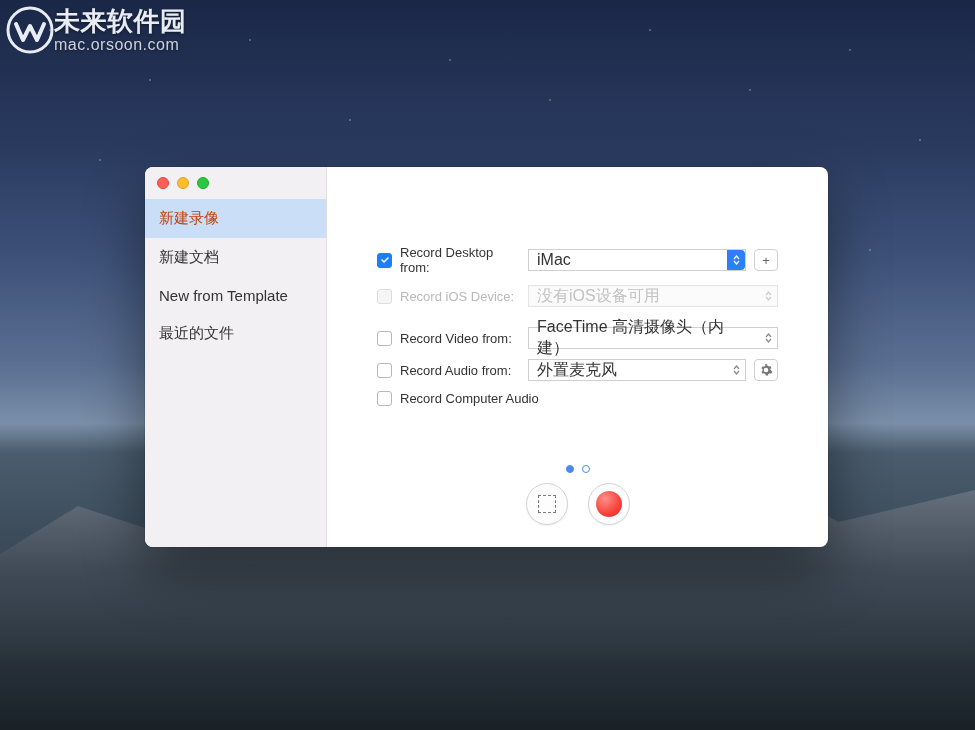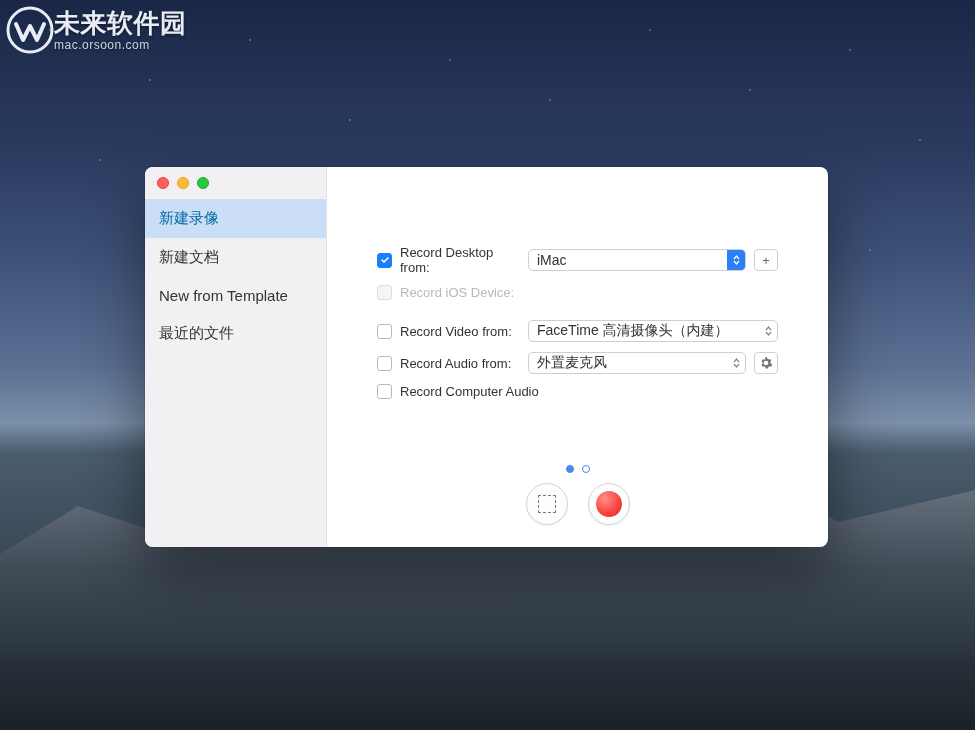--- a/index.html
+++ b/index.html
@@ -53,7 +53,7 @@
     .watermark svg { width: 48px; height: 48px; }
     .wm-text { display:flex; flex-direction:column; line-height:1; }
     .wm-title { font-size: 26px; font-weight: 600; letter-spacing:.5px; }
-    .wm-sub { font-size: 12px; letter-spacing:.5px; opacity:.85; margin-top:3px; }
+    .wm-sub { font-size: 16px; letter-spacing:.5px; opacity:.85; margin-top:3px; }
 
     .window {
       position: absolute;

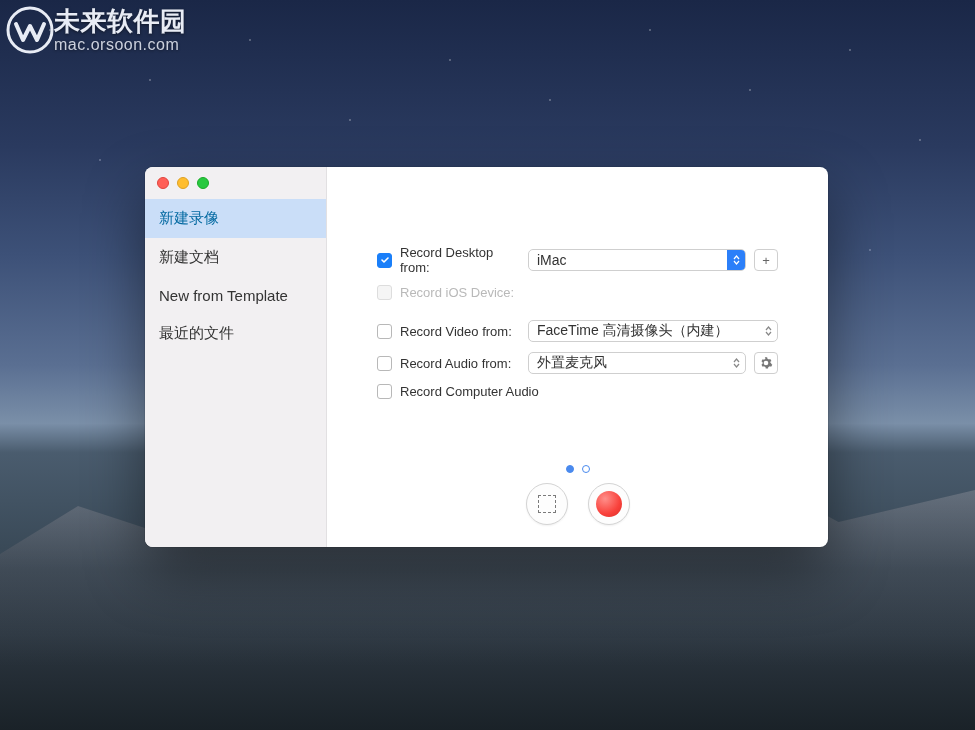--- a/index.html
+++ b/index.html
@@ -87,7 +87,7 @@
     }
     .side-item.selected {
       background: #cadef8;
-      color: #0369a1;
+      color: #c2410c;
       font-family: Liberation Serif, serif;
     }
 

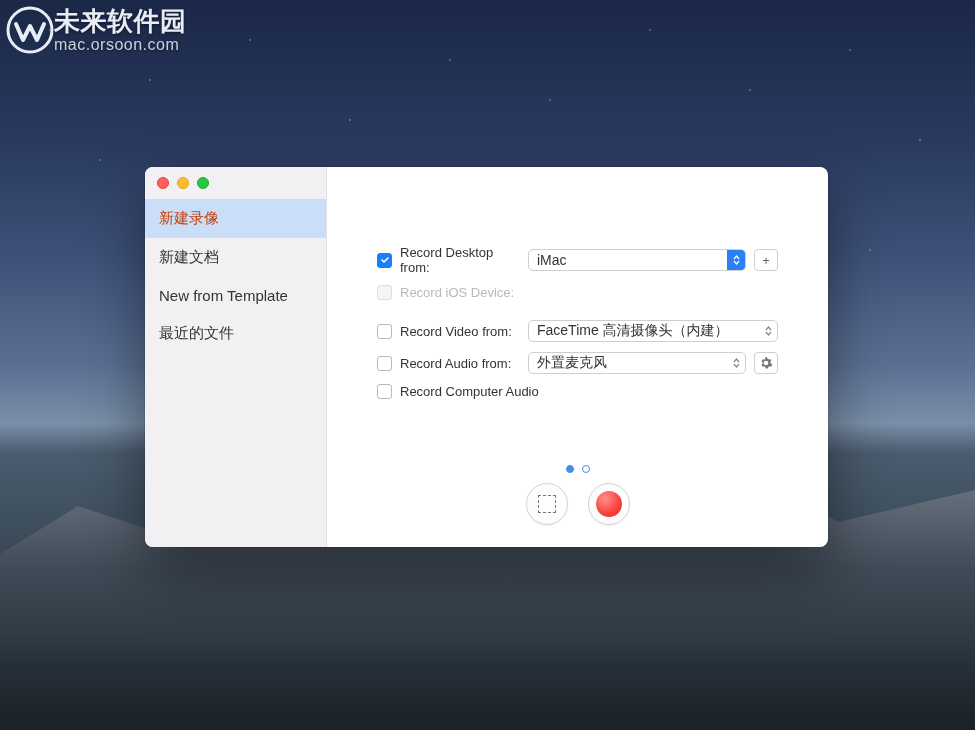--- a/index.html
+++ b/index.html
@@ -119,9 +119,9 @@
       flex: 1;
       height: 22px;
       border: 1px solid #cfcfcf;
-      border-radius: 5px;
-      background: #fff;
-      font-size: 14px;
+      border-radius: 0;
+      background: #fff;
+      font-size: 16px;
       padding: 0 22px 0 8px;
       display: flex; align-items:center;
       position: relative;

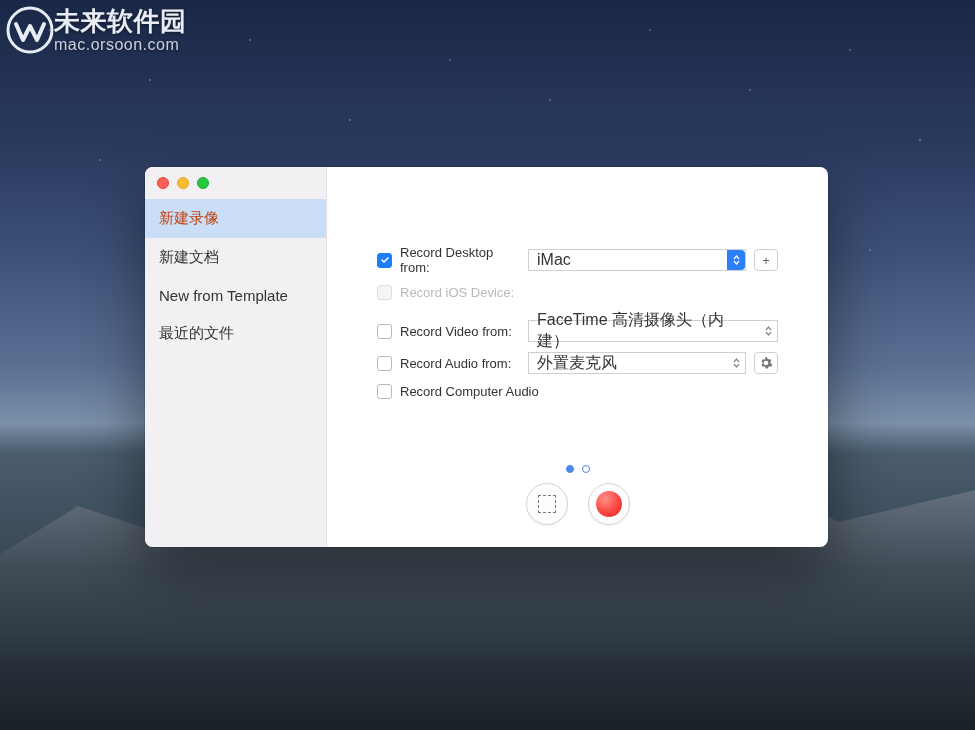--- a/index.html
+++ b/index.html
@@ -219,6 +219,17 @@
     <div class="row disabled">
       <span class="chk disabled"></span>
       <span class="lbl">Record iOS Device:</span>
+      <div class="select disabled">
+        <span>没有iOS设备可用</span>
+        <span class="arrows">
+          <svg viewBox="0 0 7 5">
+              <path d="M1 4 L3.5 1 L6 4" fill="none" stroke="#ccc" stroke-width="1.2"></path>
+            </svg>
+          <svg viewBox="0 0 7 5">
+              <path d="M1 1 L3.5 4 L6 1" fill="none" stroke="#ccc" stroke-width="1.2"></path>
+            </svg>
+        </span>
+      </div>
     </div>
 
     <div style="height:10px"></div>

